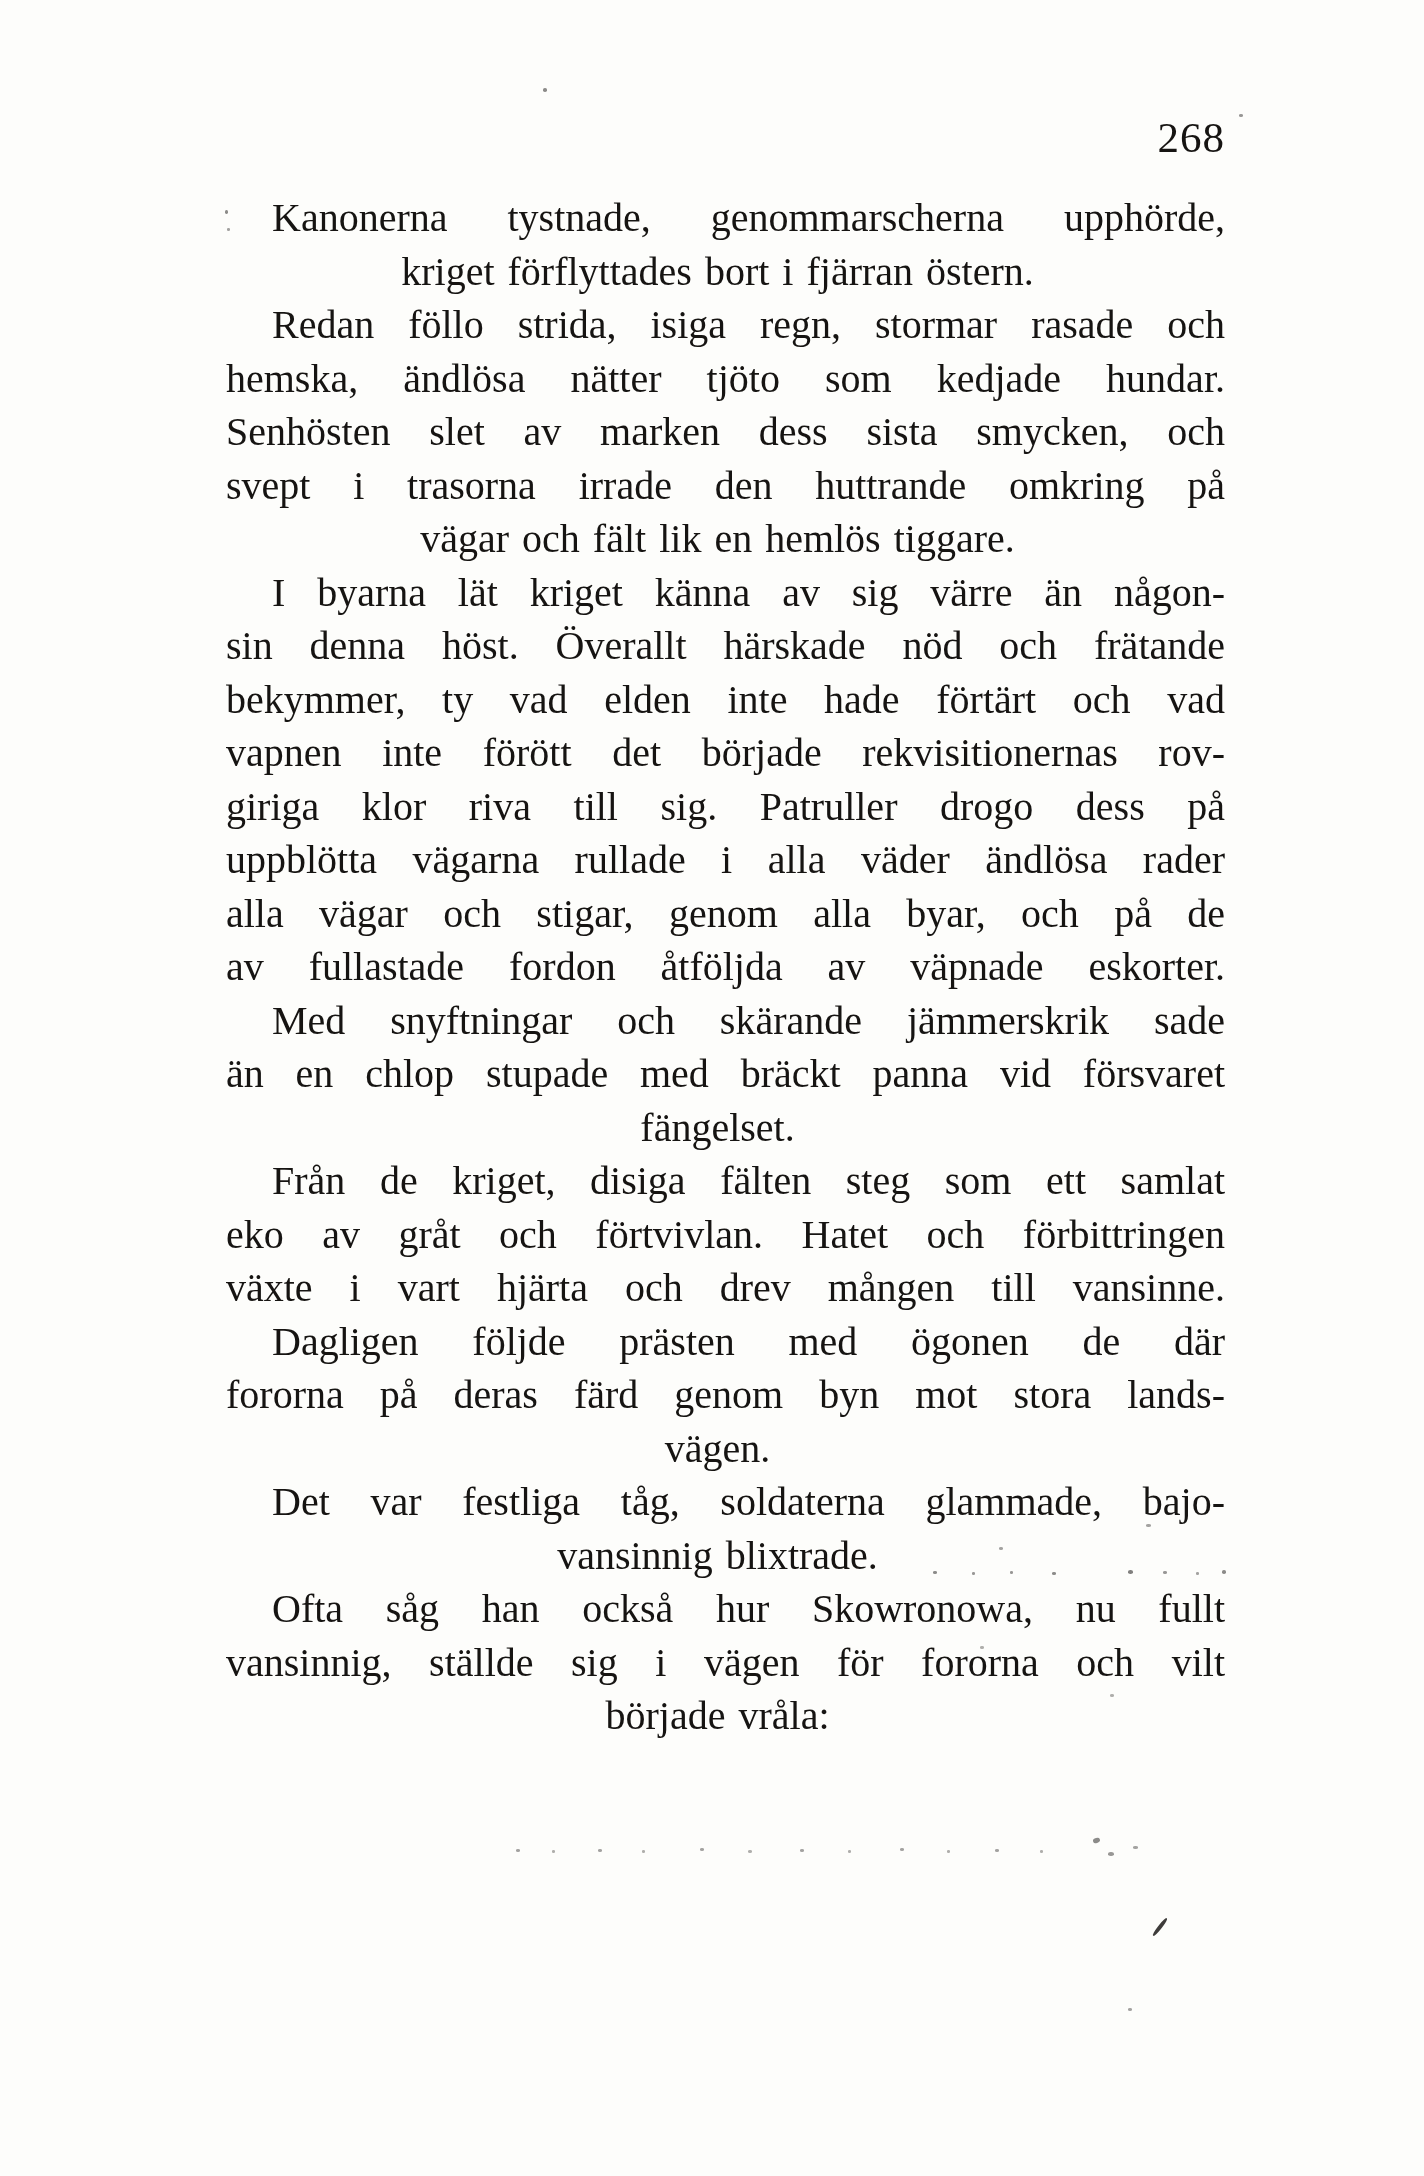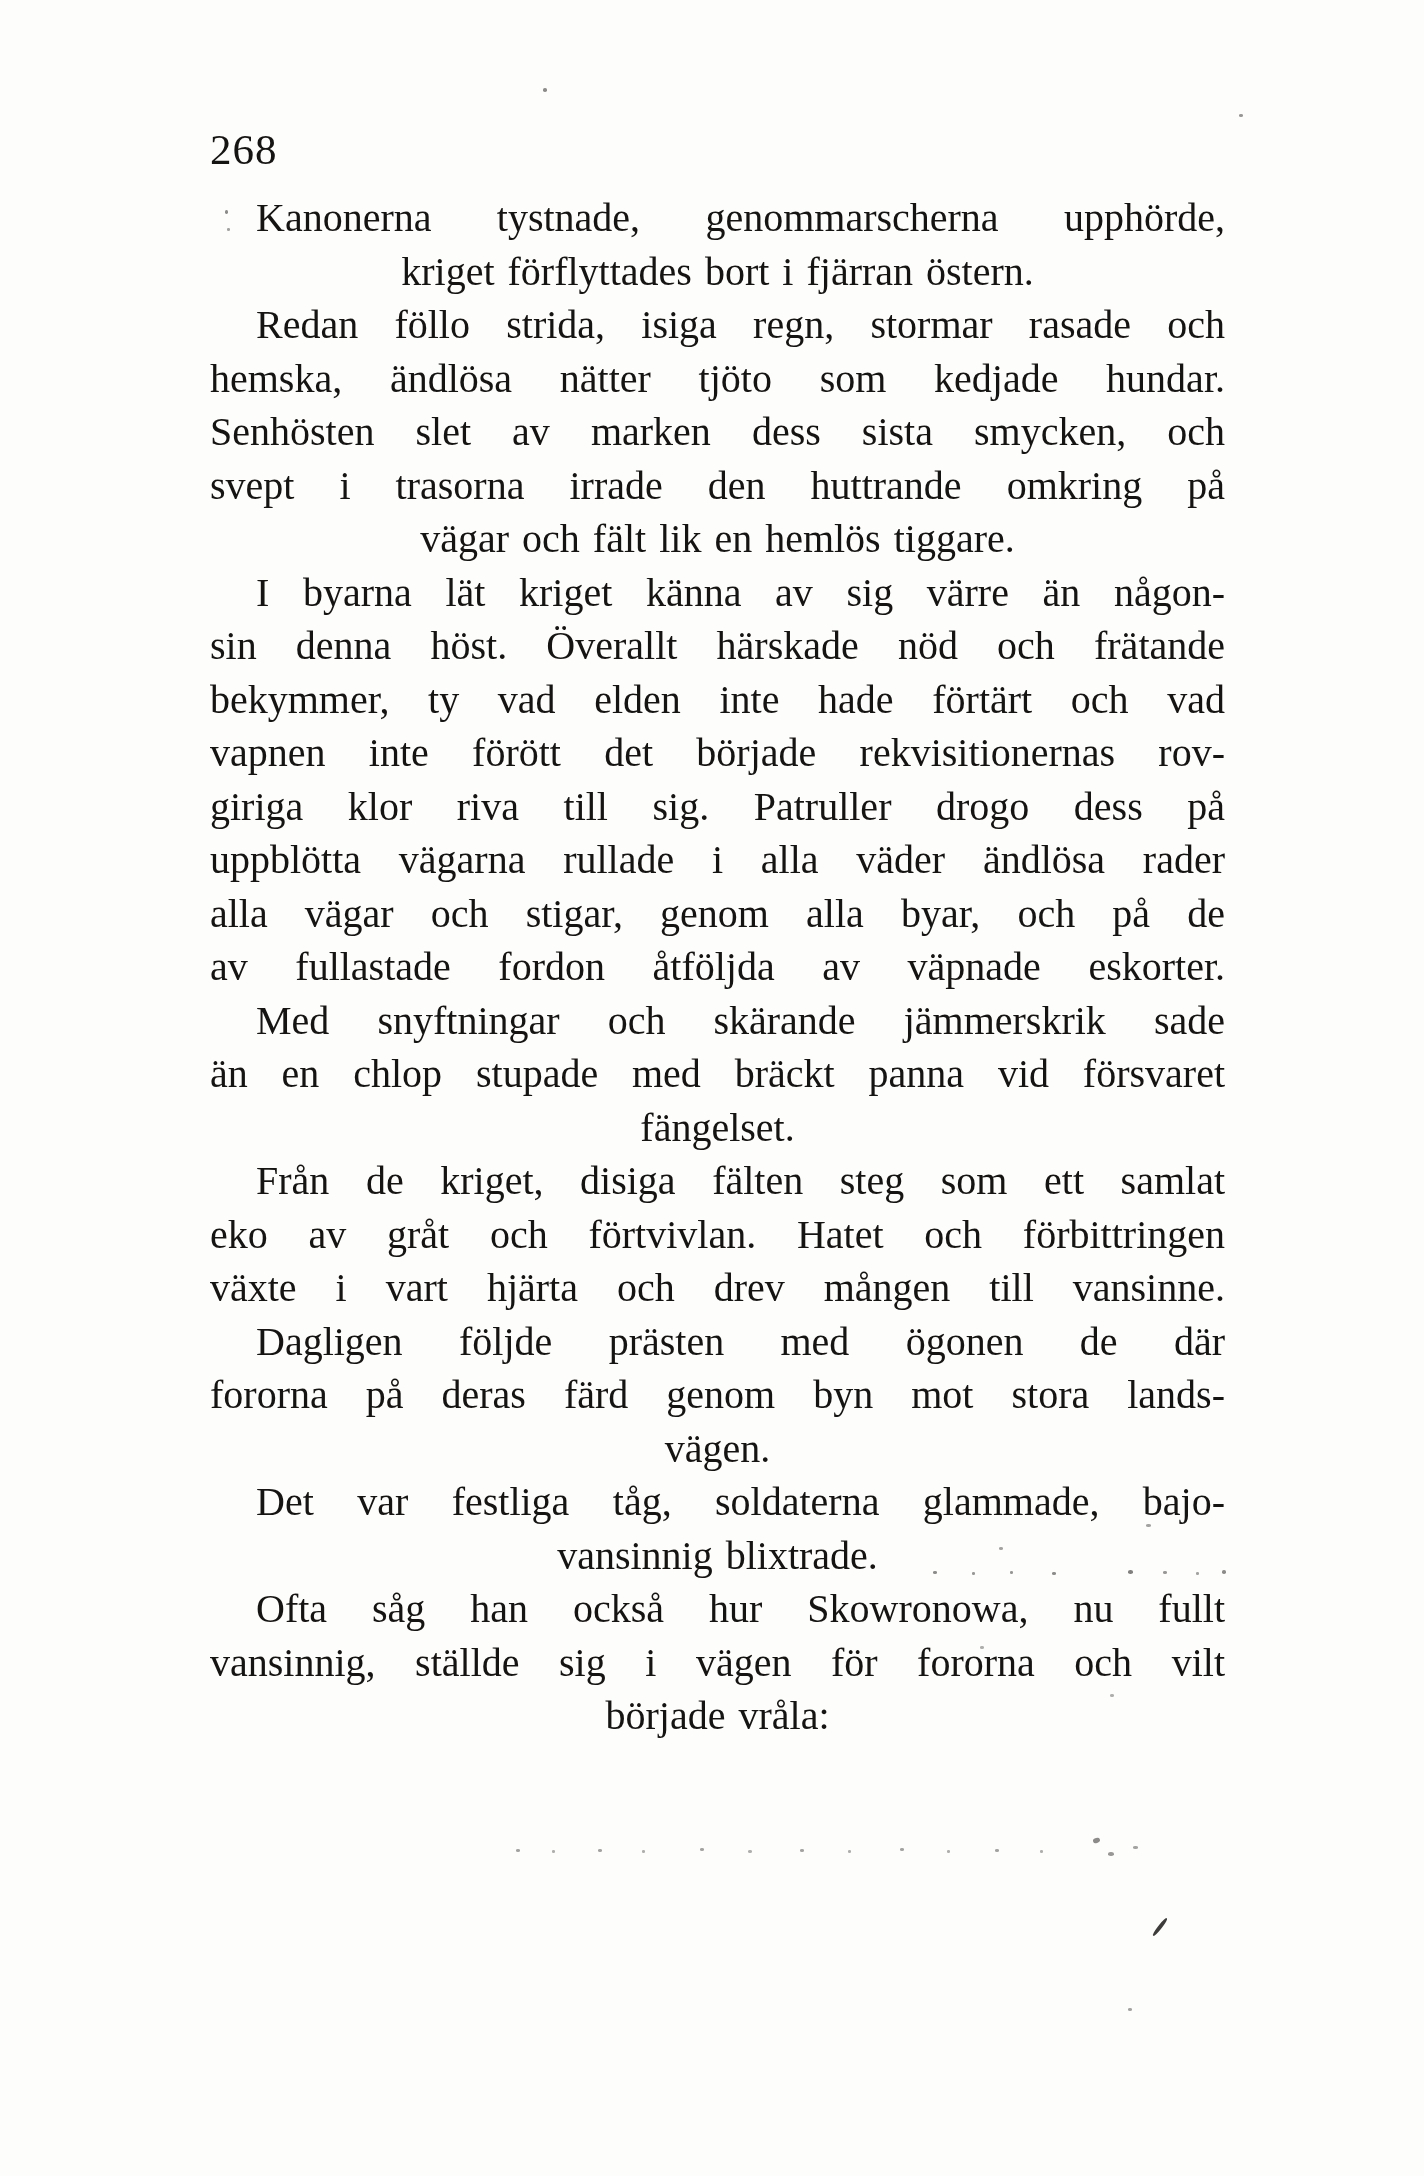--- a/index.html
+++ b/index.html
@@ -18,10 +18,10 @@
   }
   .page-number {
     position: absolute;
-    top: 128px;
+    top: 116px;
     left: 210px;
     width: 1015px;
-    text-align: left;
+    text-align: right;
     font-size: 43px;
     line-height: 1;
     letter-spacing: 1px;

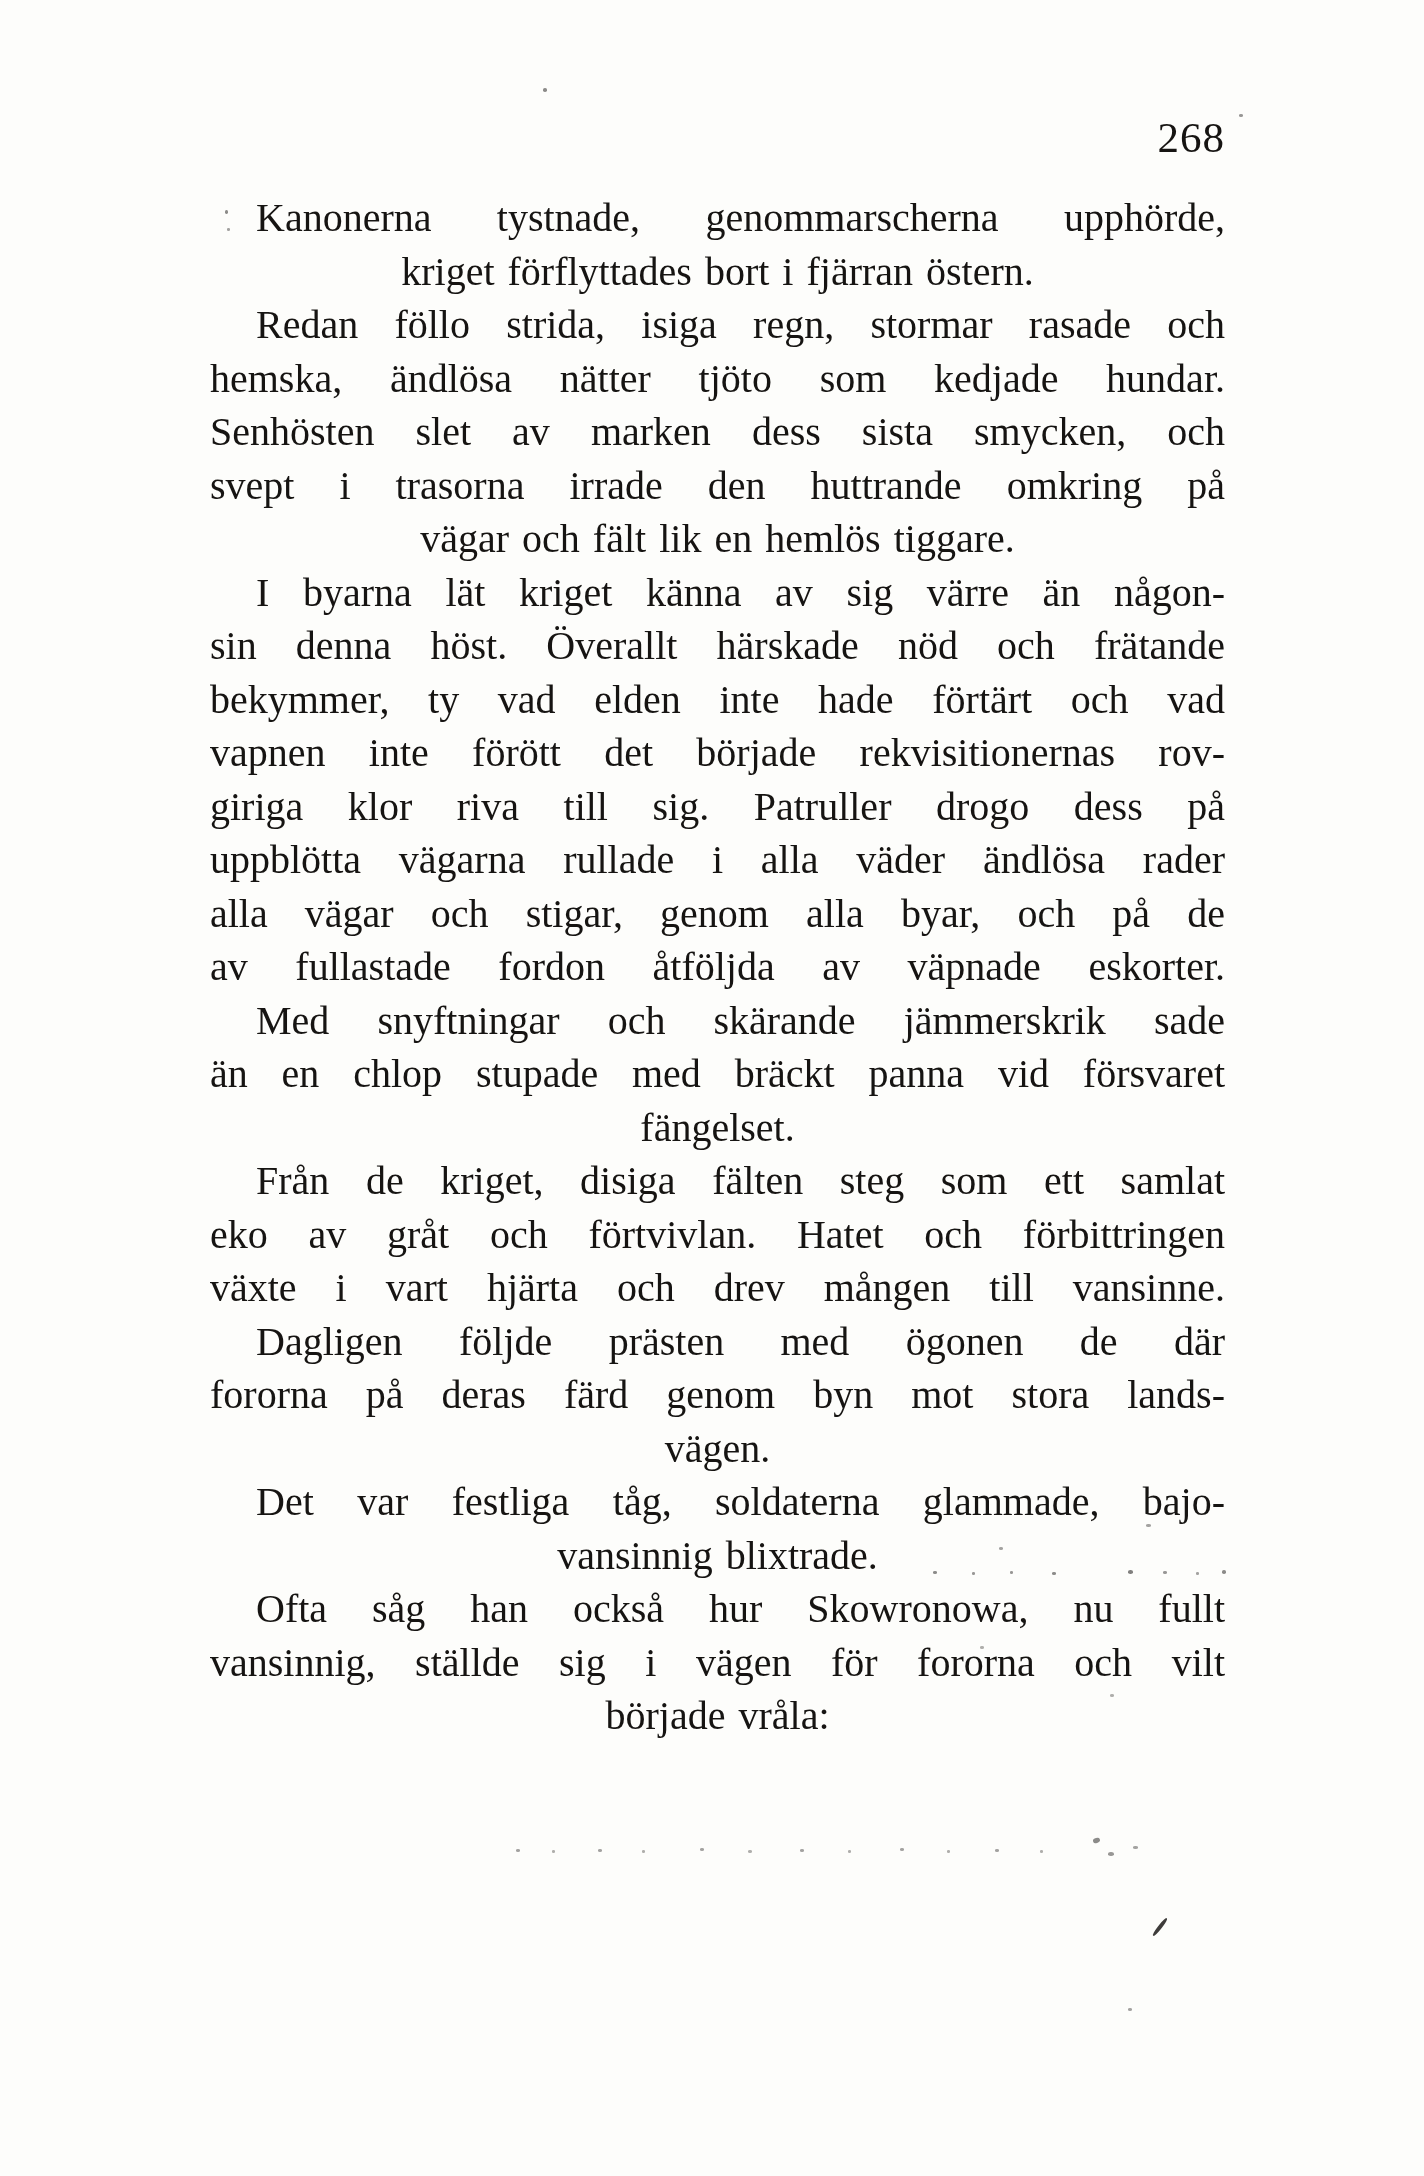--- a/index.html
+++ b/index.html
@@ -44,6 +44,7 @@
   .line.just {
     text-align: justify;
     text-align-last: justify;
+    margin-left: 16px;
   }
   .line.just::after {
     content: "";

